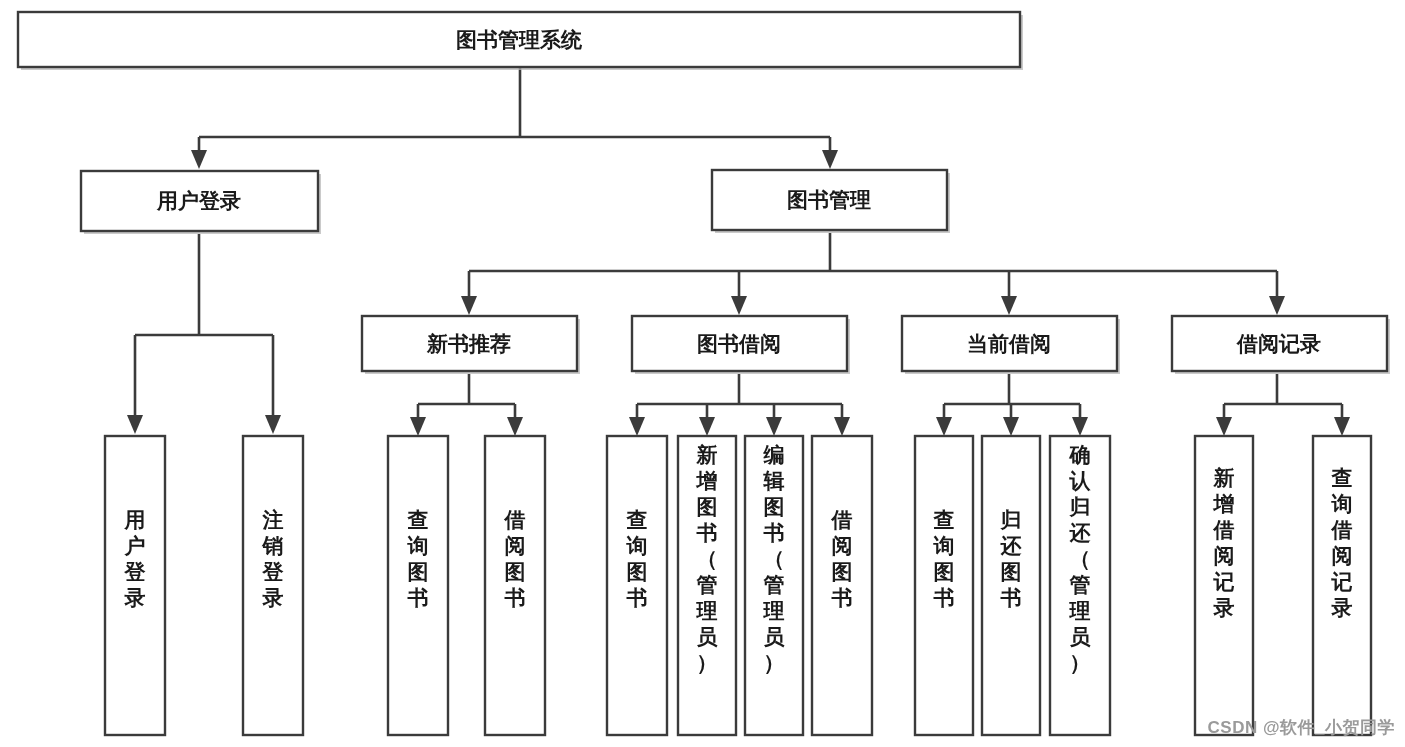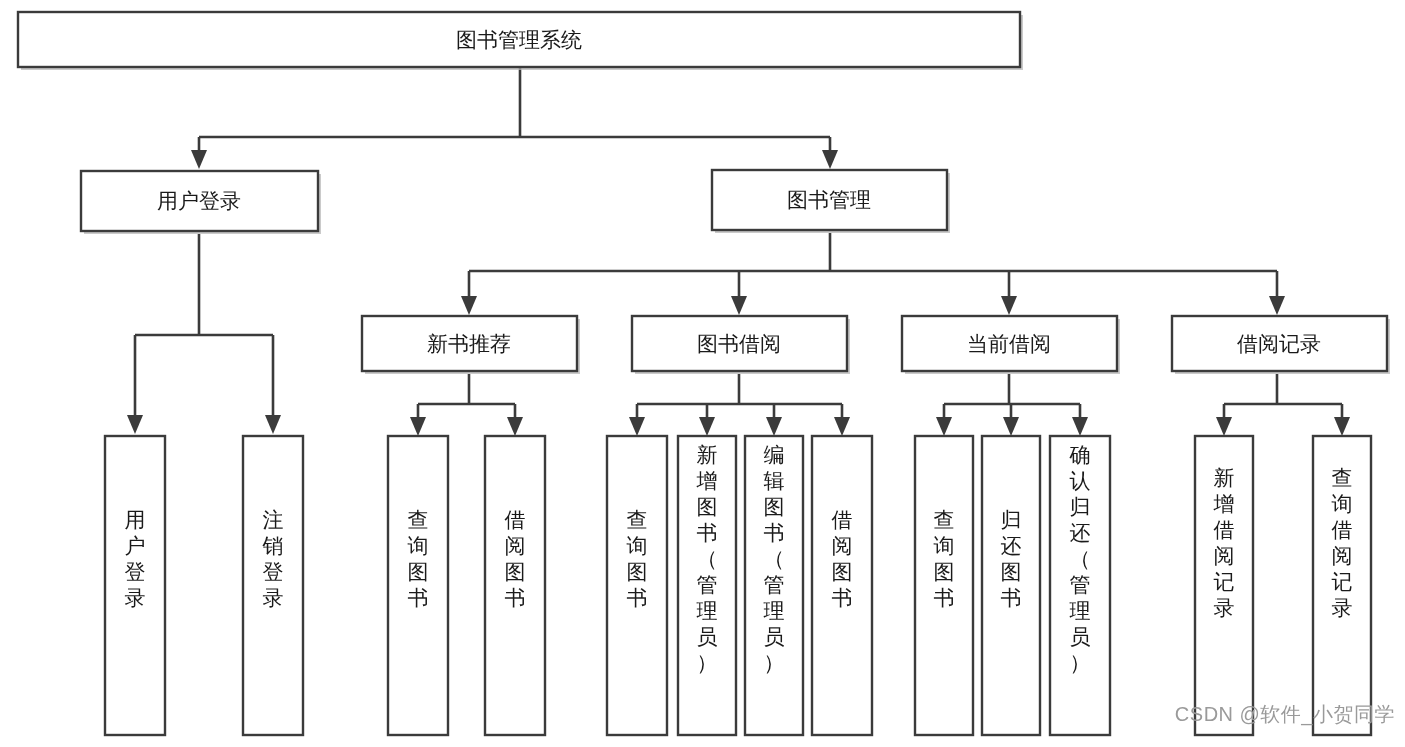--- a/index.html
+++ b/index.html
@@ -18,6 +18,7 @@
     width: 1405px;
     height: 747px;
     background: #ffffff;
+    font-weight: bold;
   }
   svg.diagram-canvas {
     position: absolute;

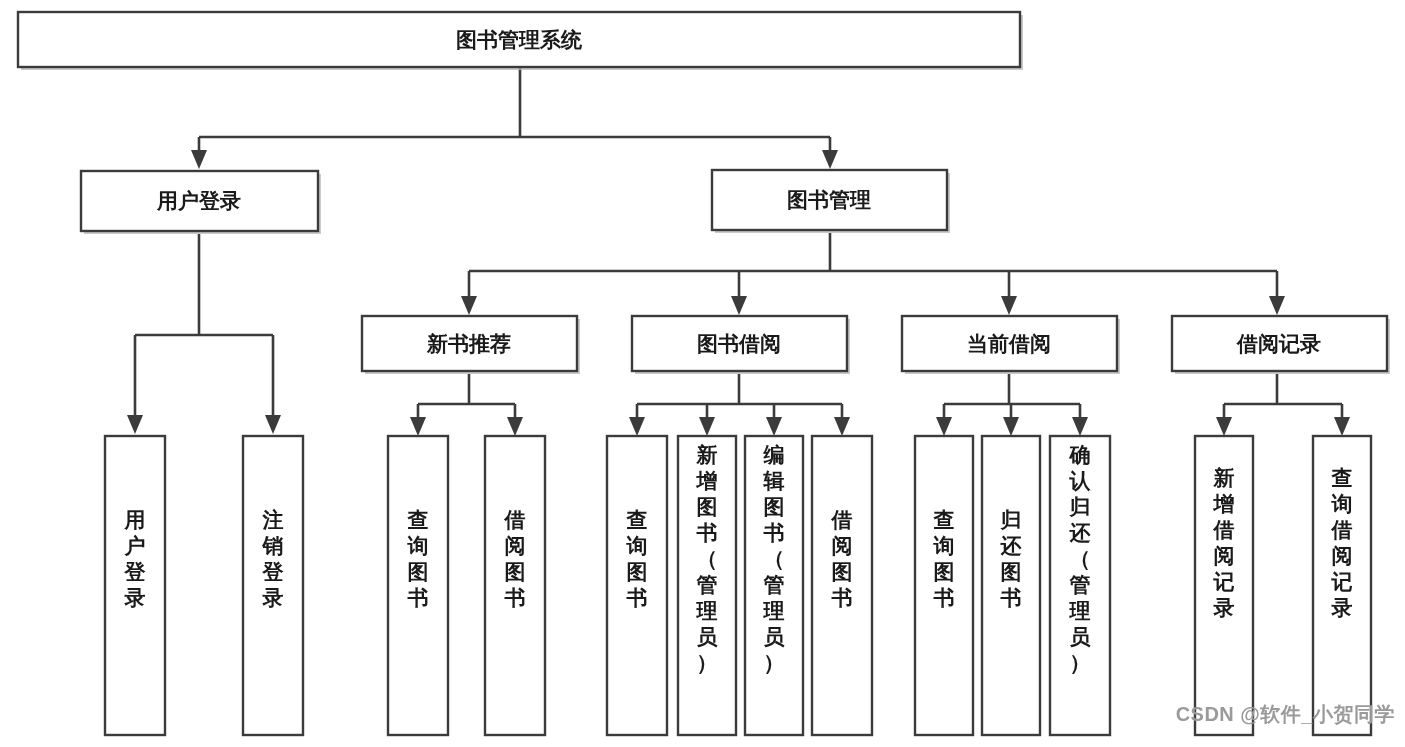--- a/index.html
+++ b/index.html
@@ -61,9 +61,9 @@
   .watermark {
     position: absolute;
     right: 10px;
-    bottom: 19px;
-    font-family: "Liberation Sans", "DejaVu Sans", sans-serif;
-    font-size: 20px;
+    bottom: 8px;
+    font-family: "Liberation Sans", "DejaVu Sans", sans-serif;
+    font-size: 17px;
     color: #9a9a9a;
     white-space: nowrap;
     letter-spacing: 0.5px;

